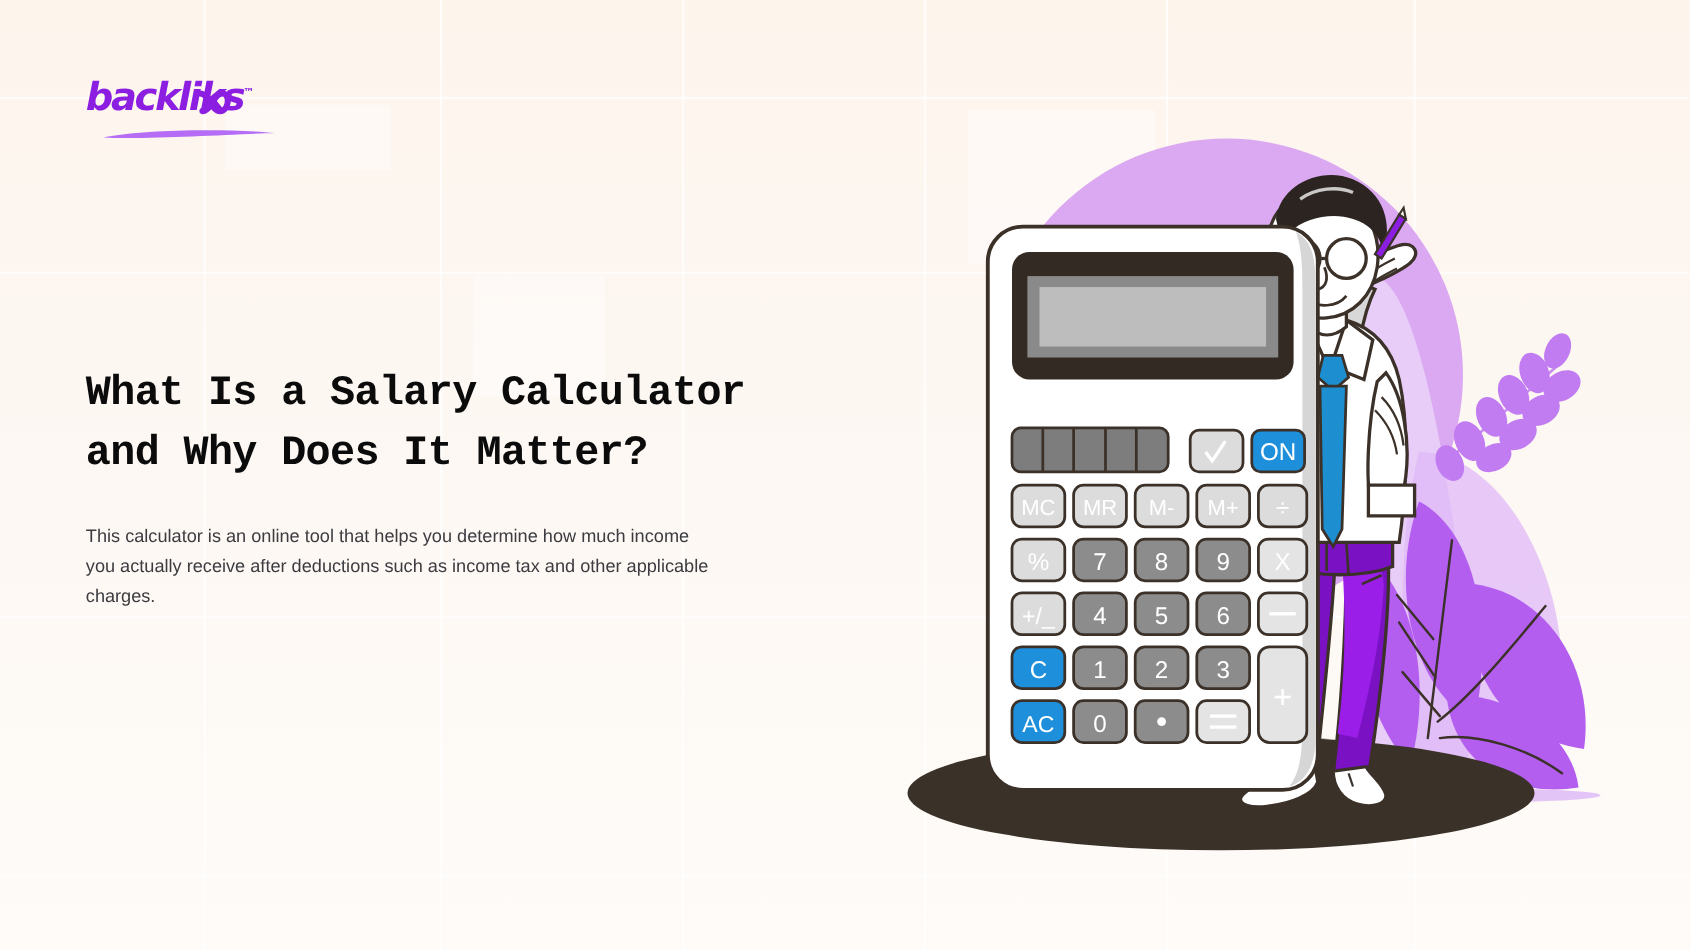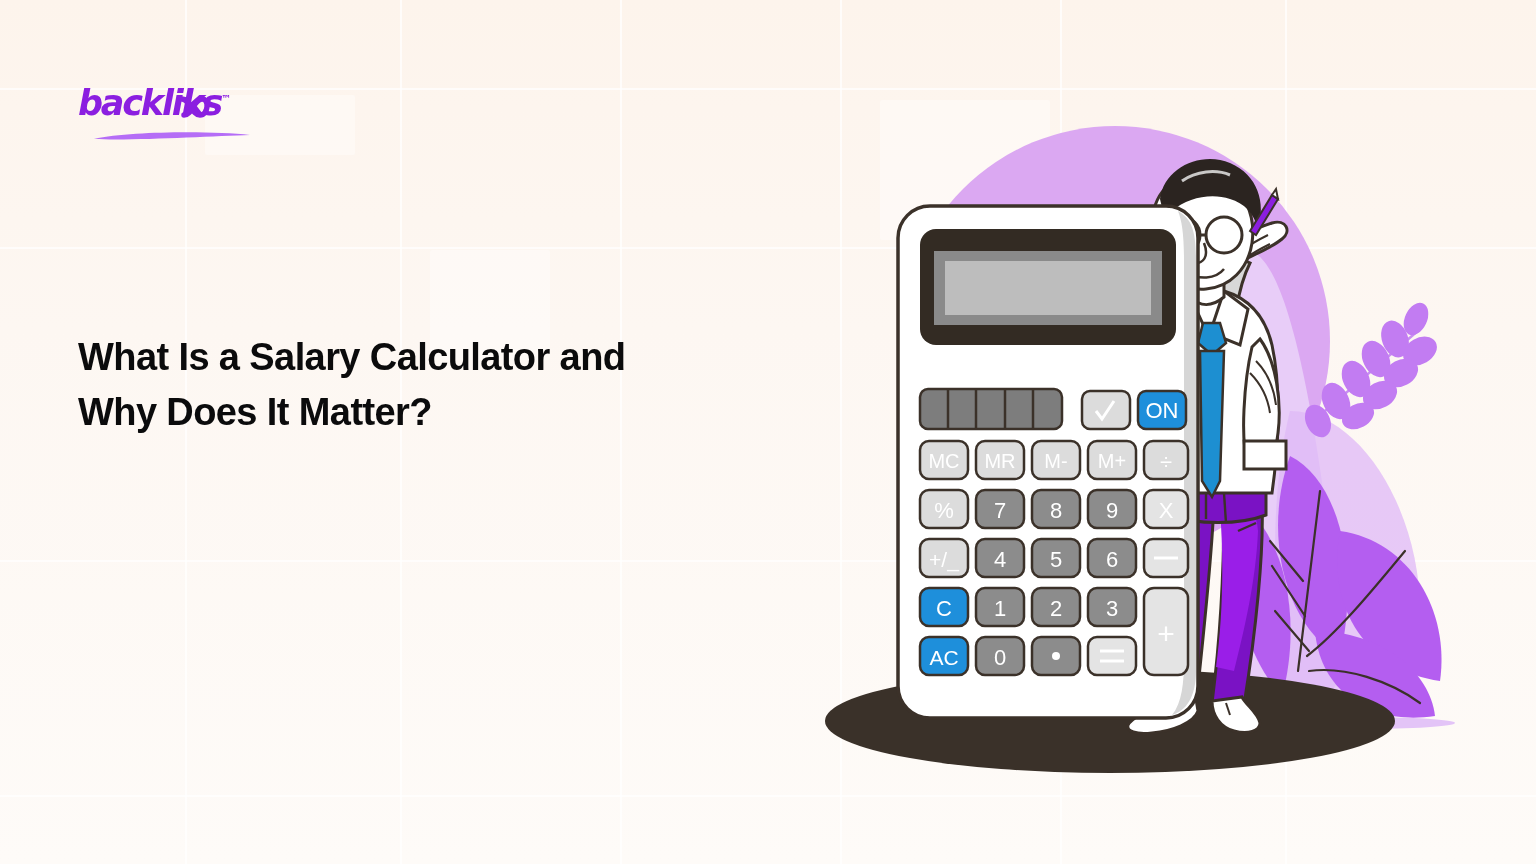--- a/index.html
+++ b/index.html
@@ -42,7 +42,7 @@
   
   .logo-wrap {
     position:absolute; left:78px; top:72px;
-    width:230px; height:58px;margin-top:14px;
+    width:230px; height:58px;
   }
   .logo-text {
     font-family:"DejaVu Sans", sans-serif;

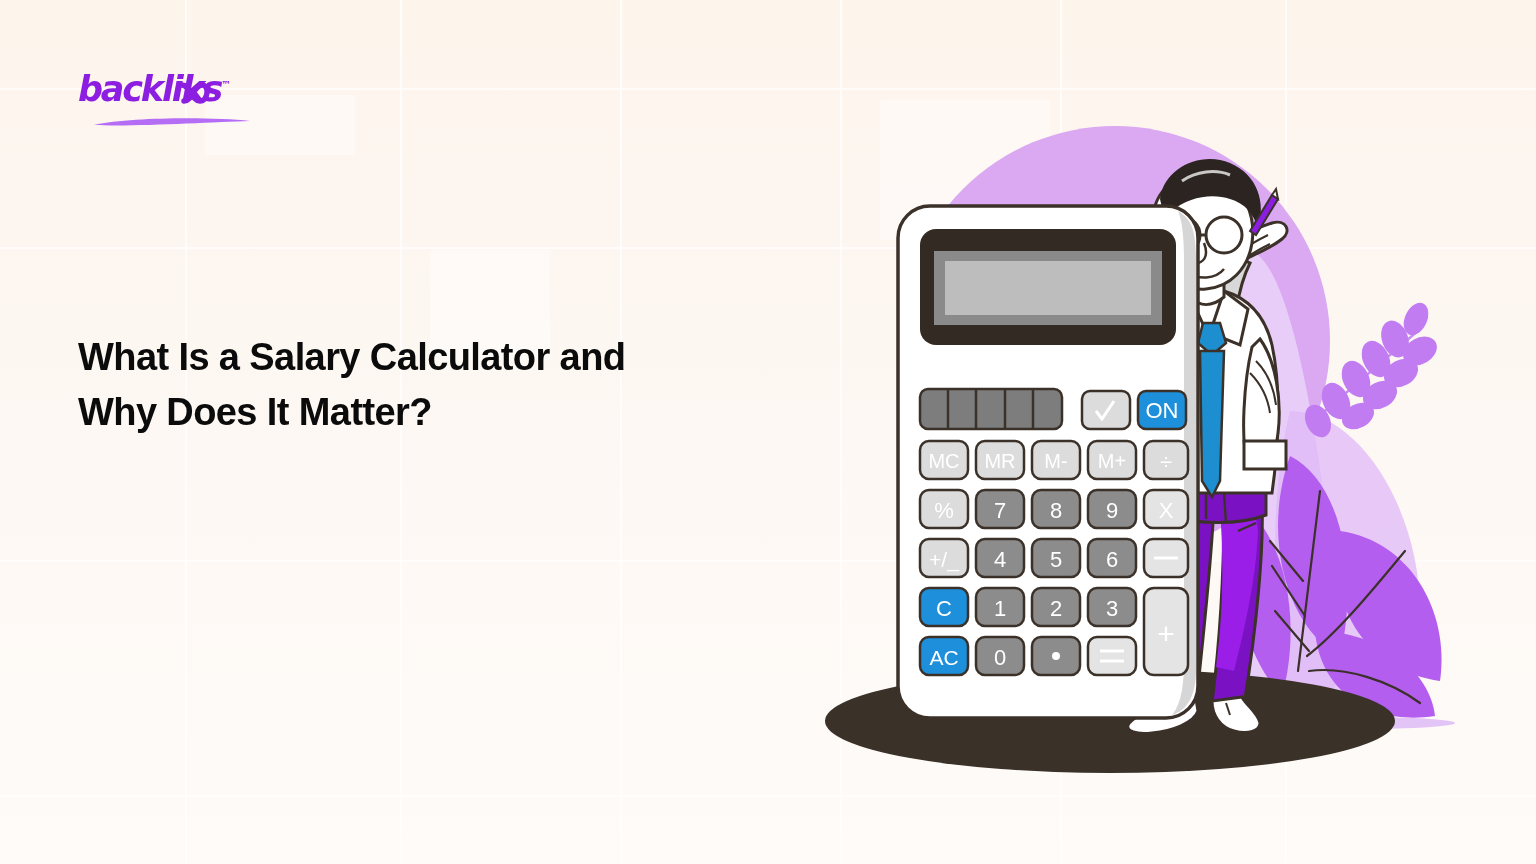--- a/index.html
+++ b/index.html
@@ -79,7 +79,7 @@
     position:absolute;
     left:78px; top:330px;
     width:620px;
-    font-family:Liberation Sans, sans-serif;
+    font-family:Liberation Mono, monospace;
     font-size:38px;
     font-weight:bold;
     line-height:1.45;

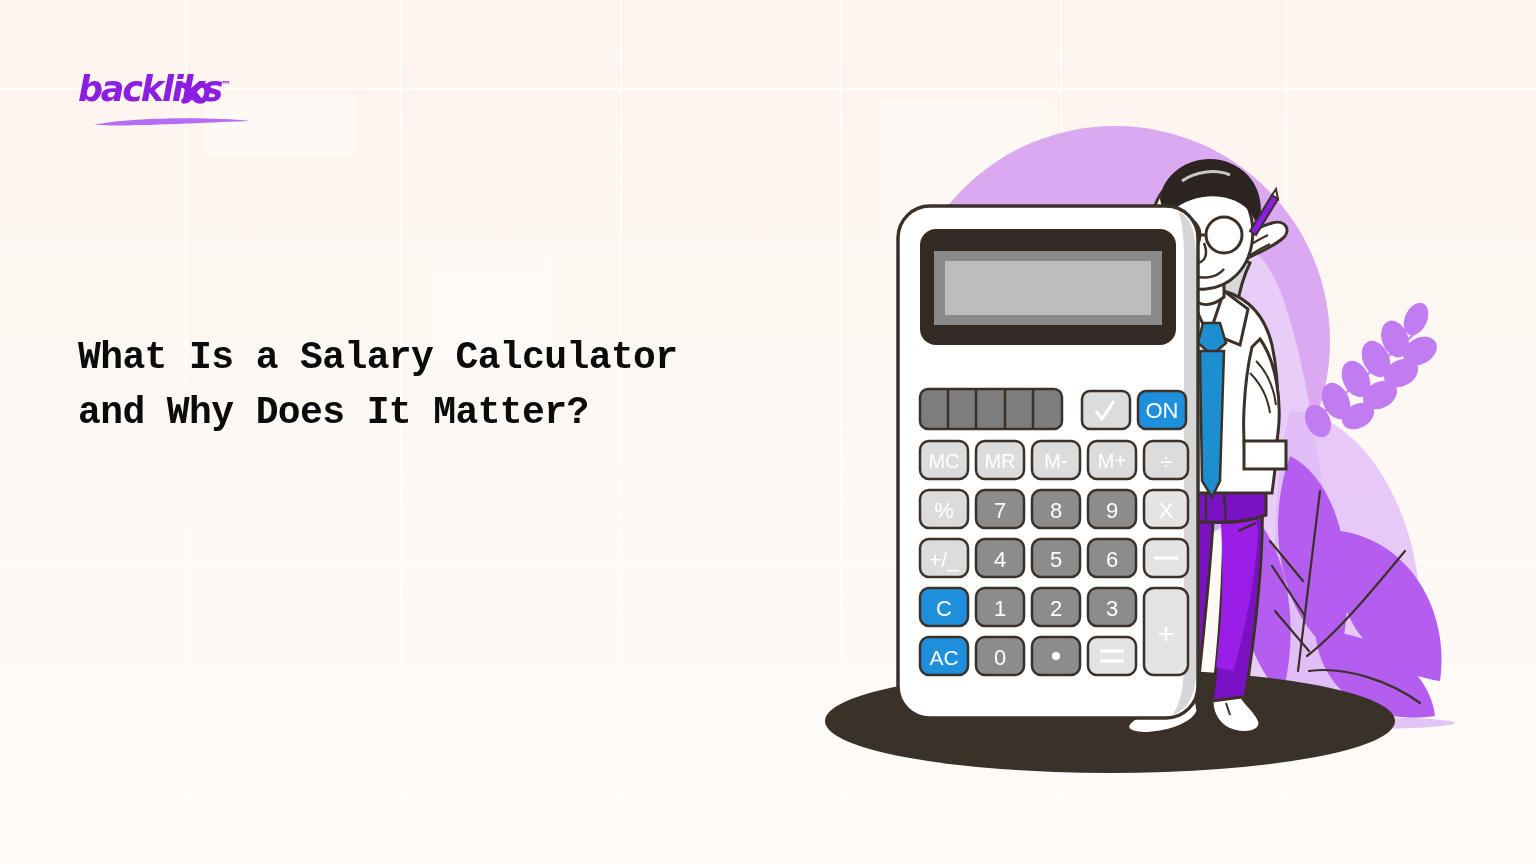--- a/index.html
+++ b/index.html
@@ -134,6 +134,7 @@
   </div>
 
   <h1 class="headline">What Is a Salary Calculator and Why Does It Matter?</h1>
+  <p class="body-copy">This calculator is an online tool that helps you determine how much income you actually receive after deductions such as income tax and other applicable charges.</p>
 
   <div class="illo">
     <svg width="700" height="680" viewBox="0 0 700 680">

